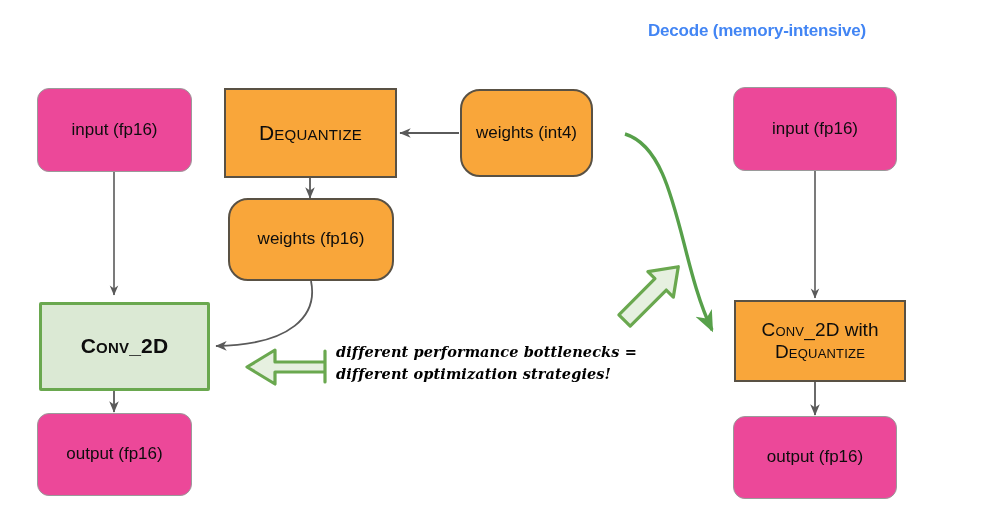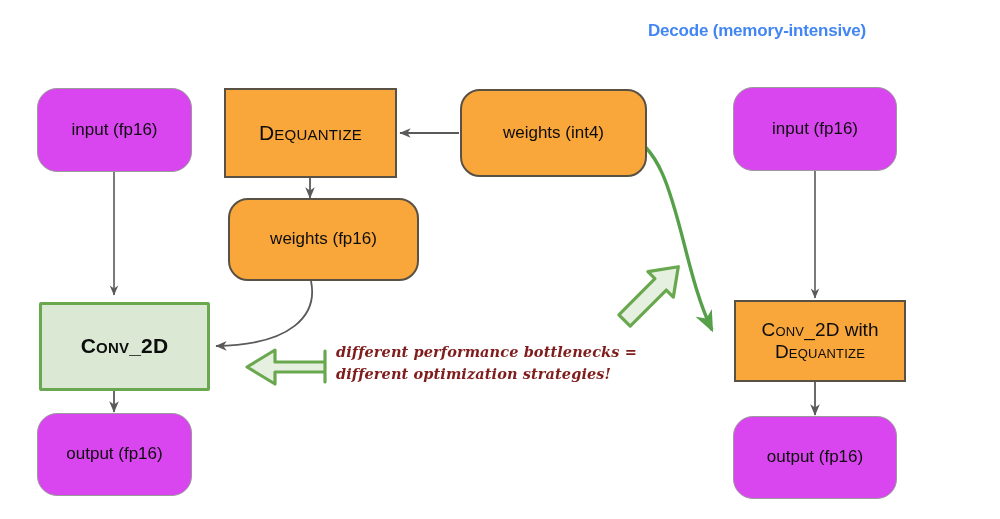--- a/index.html
+++ b/index.html
@@ -41,9 +41,9 @@
   }
   
   .node.tensor-white {
-    background: #d946ef;
+    background: #ec4899;
     border: 1.4px solid #9a9a9a;
-    border-radius: 20px;
+    border-radius: 12px;
   }
   .node.tensor-orange {
     background: #f9a63a;

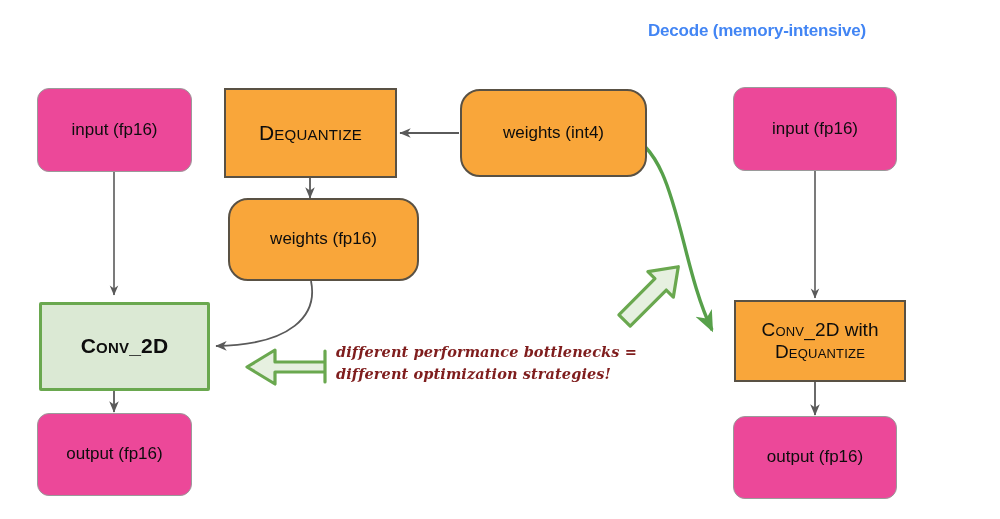--- a/index.html
+++ b/index.html
@@ -162,7 +162,7 @@
     <span>output (fp16)</span>
   </div>
 
-  <div class="node tensor-orange" style="left:460px; top:89px; width:187px; height:88px;">
+  <div class="node tensor-orange" style="left:460px; top:89px; width:133px; height:88px;">
     <span>weights (int4)</span>
   </div>
 

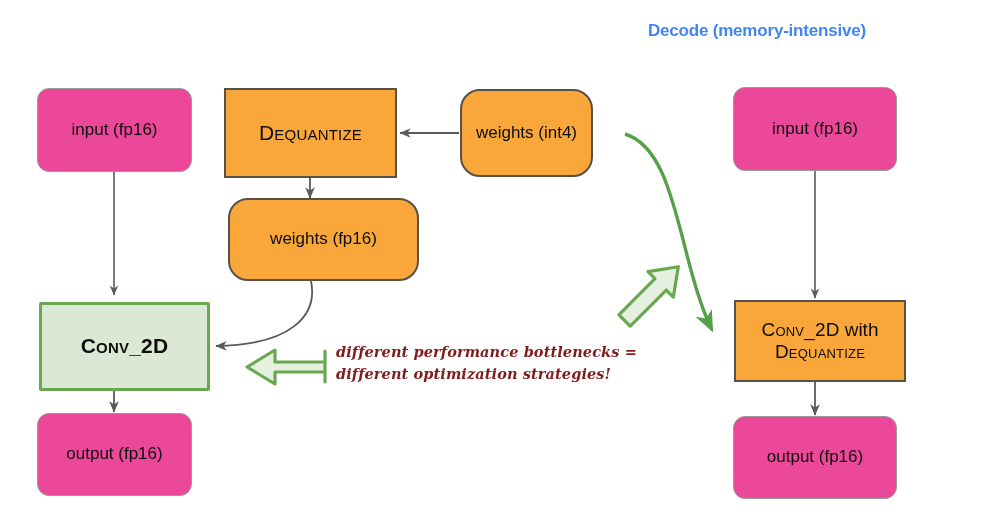--- a/index.html
+++ b/index.html
@@ -150,7 +150,7 @@
     <span class="smallcaps">Dequantize</span>
   </div>
 
-  <div class="node tensor-orange" style="left:228px; top:198px; width:191px; height:83px;">
+  <div class="node tensor-orange" style="left:228px; top:198px; width:166px; height:83px;">
     <span>weights (fp16)</span>
   </div>
 

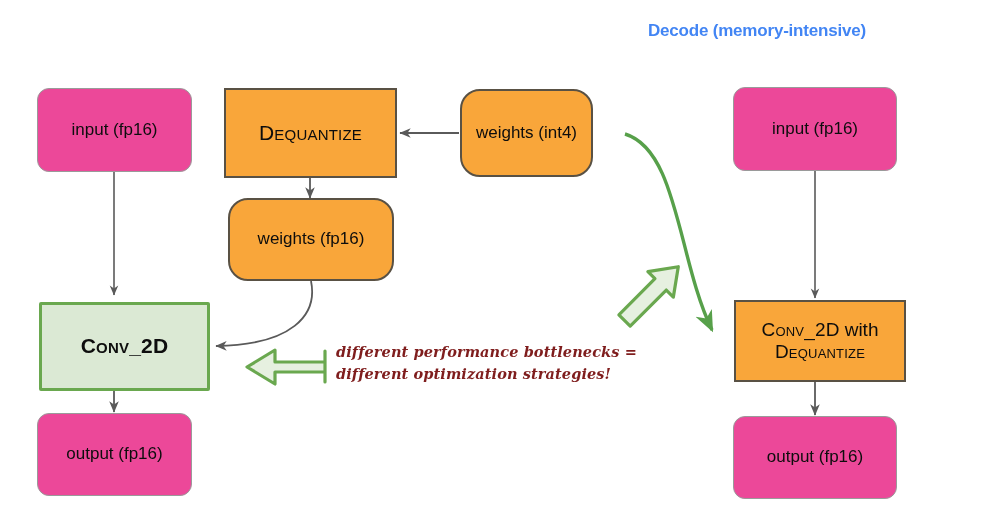--- a/index.html
+++ b/index.html
@@ -93,7 +93,7 @@
     font-style: italic;
     font-weight: bold;
     font-size: 14.5px;
-    color: #7f1d1d;
+    color: #000000;
     text-align: left;
     line-height: 1.55;
     letter-spacing: 0.1px;

